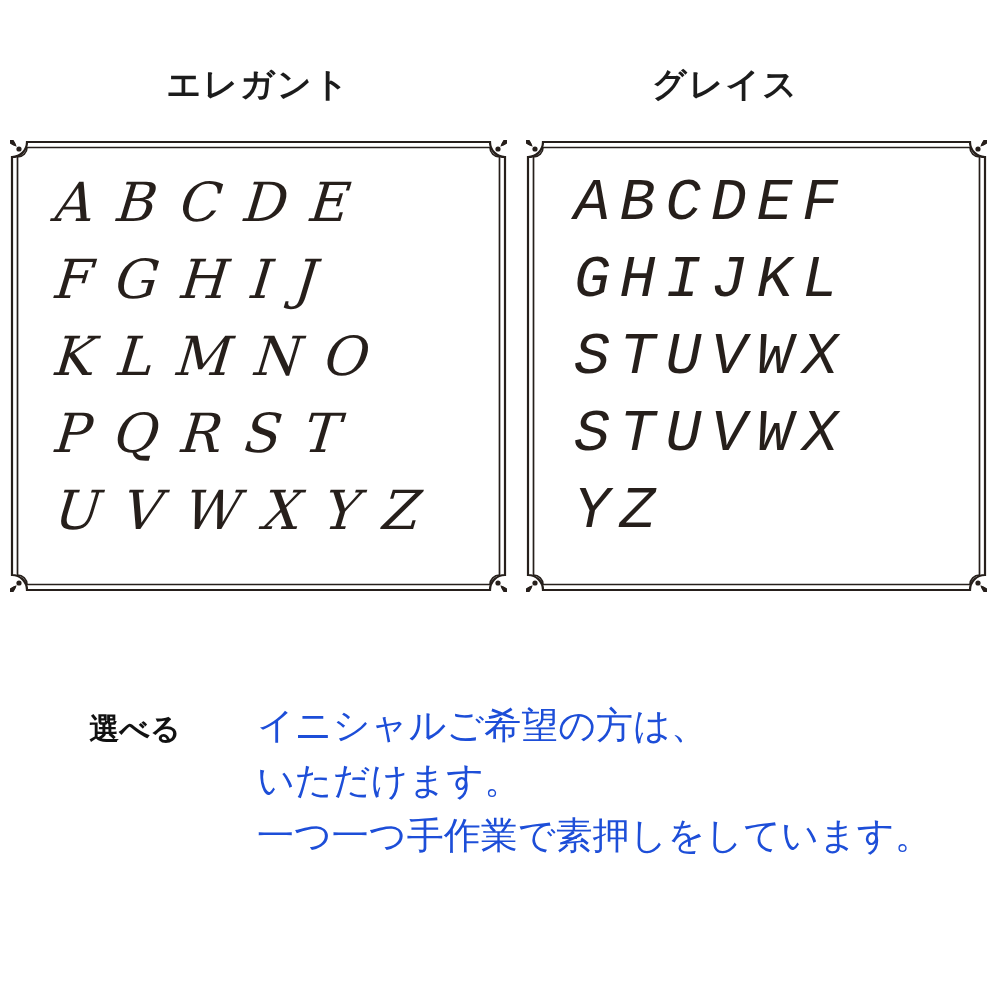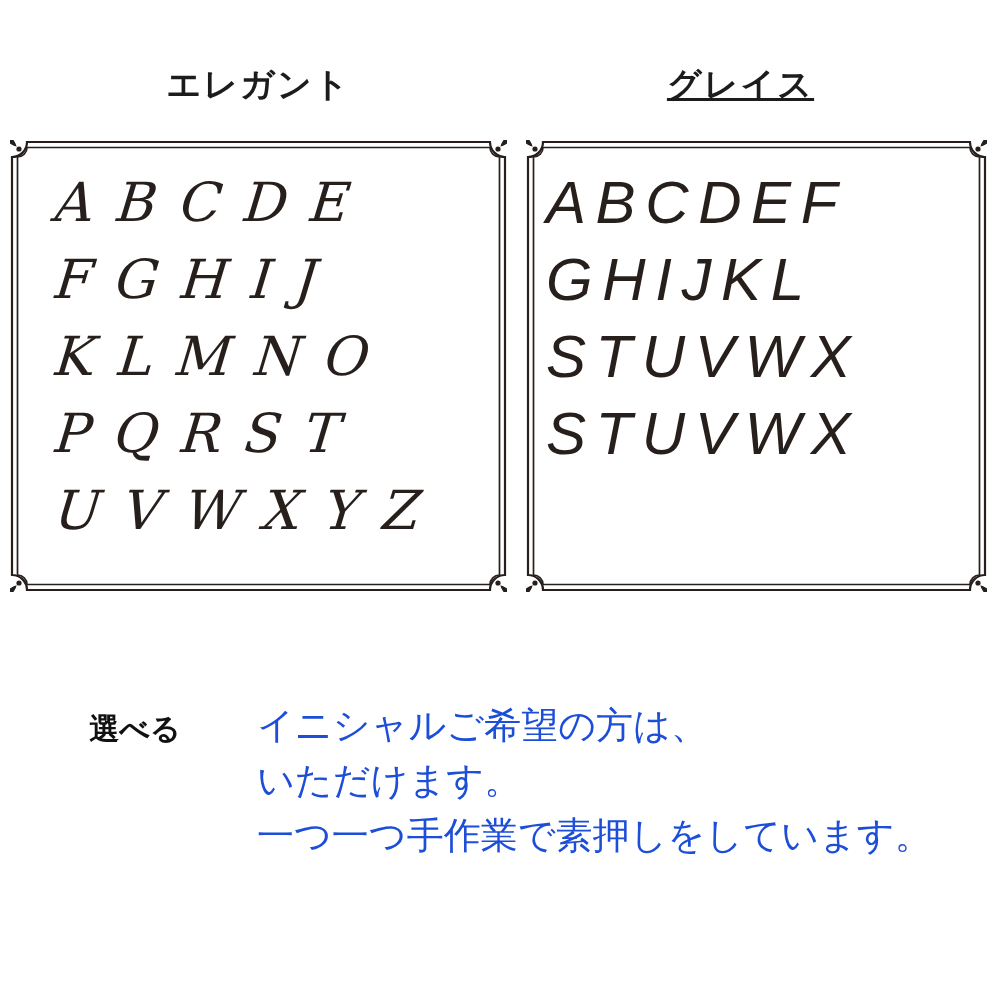--- a/index.html
+++ b/index.html
@@ -21,7 +21,7 @@
     color:#1c1c1c;
   }
   .panel-title.left{left:10px;width:497px;}
-  .panel-title.right{left:510px;width:461px;text-decoration:underline;}
+  .panel-title.right{left:495px;width:461px;}
   .frame-box{
     position:absolute;
     top:140px;

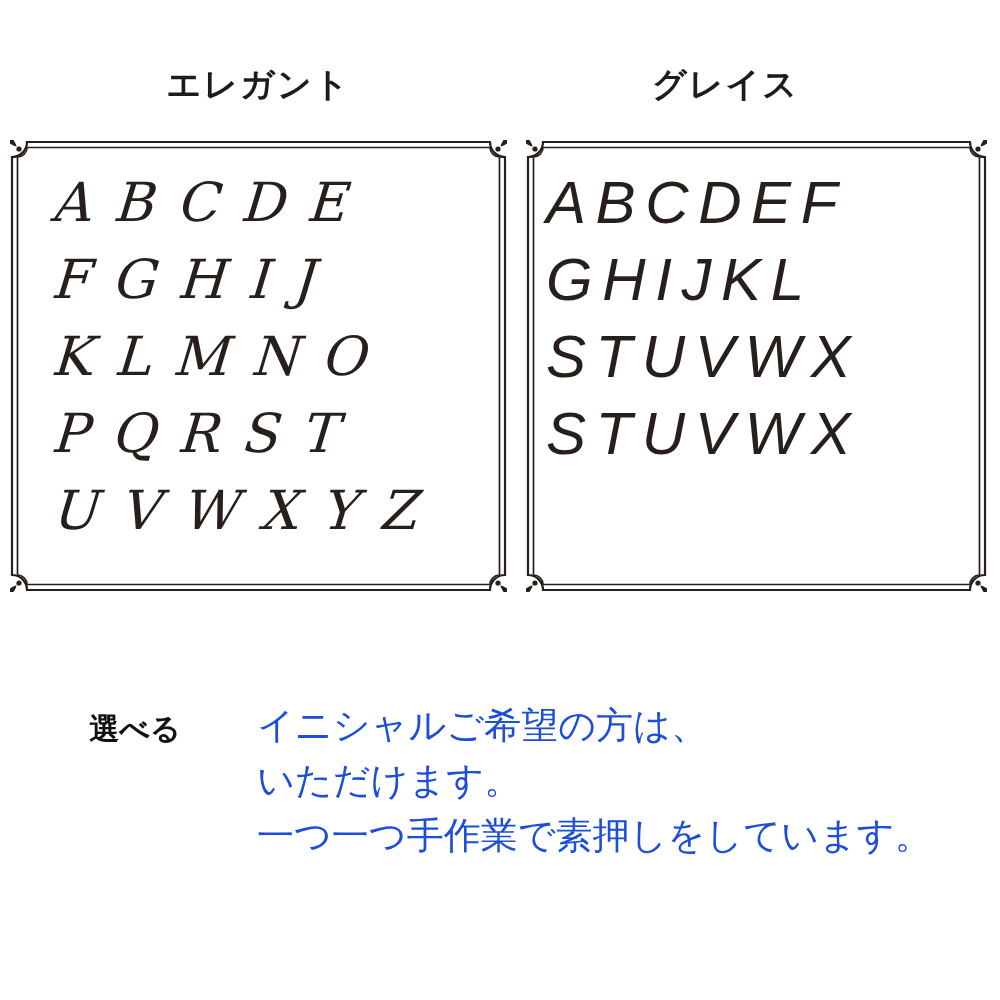--- a/index.html
+++ b/index.html
@@ -51,8 +51,8 @@
     transform-origin:left center;
   }
   .grace .row{
-    padding-left:20px;
-    font-family:Liberation Sans, sans-serif;
+    padding-left:48px;
+    font-family:Liberation Mono, monospace;
     font-style:italic;
     font-size:60px;
     letter-spacing:0.16em;

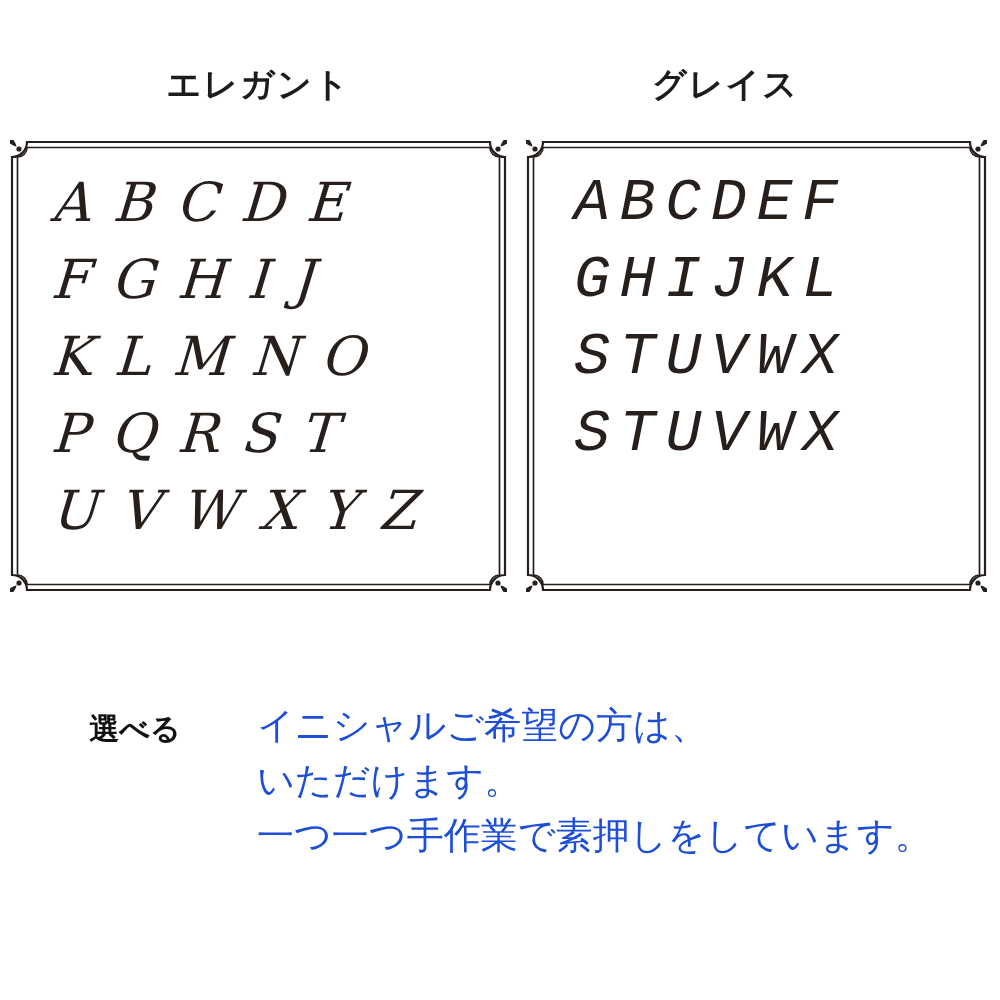--- a/index.html
+++ b/index.html
@@ -149,6 +149,7 @@
       <div class="row">GHIJKL</div>
       <div class="row">STUVWX</div>
       <div class="row">STUVWX</div>
+      <div class="row">YZ</div>
     </div>
   </div>
 

